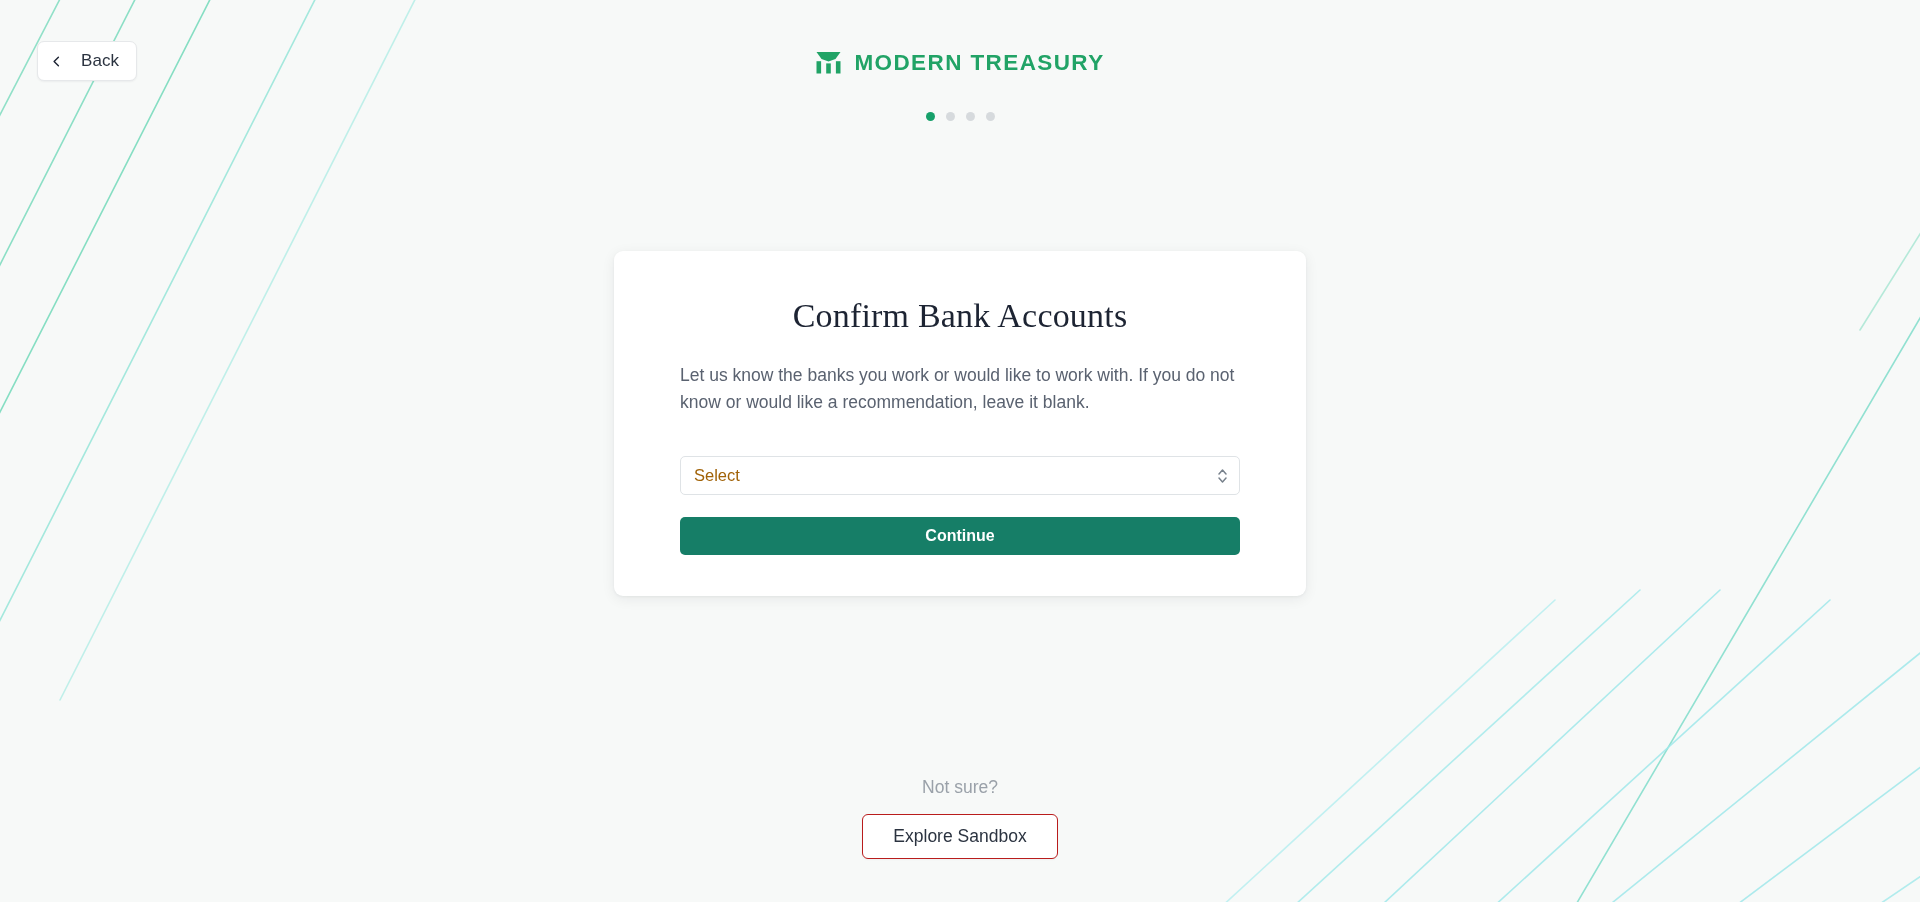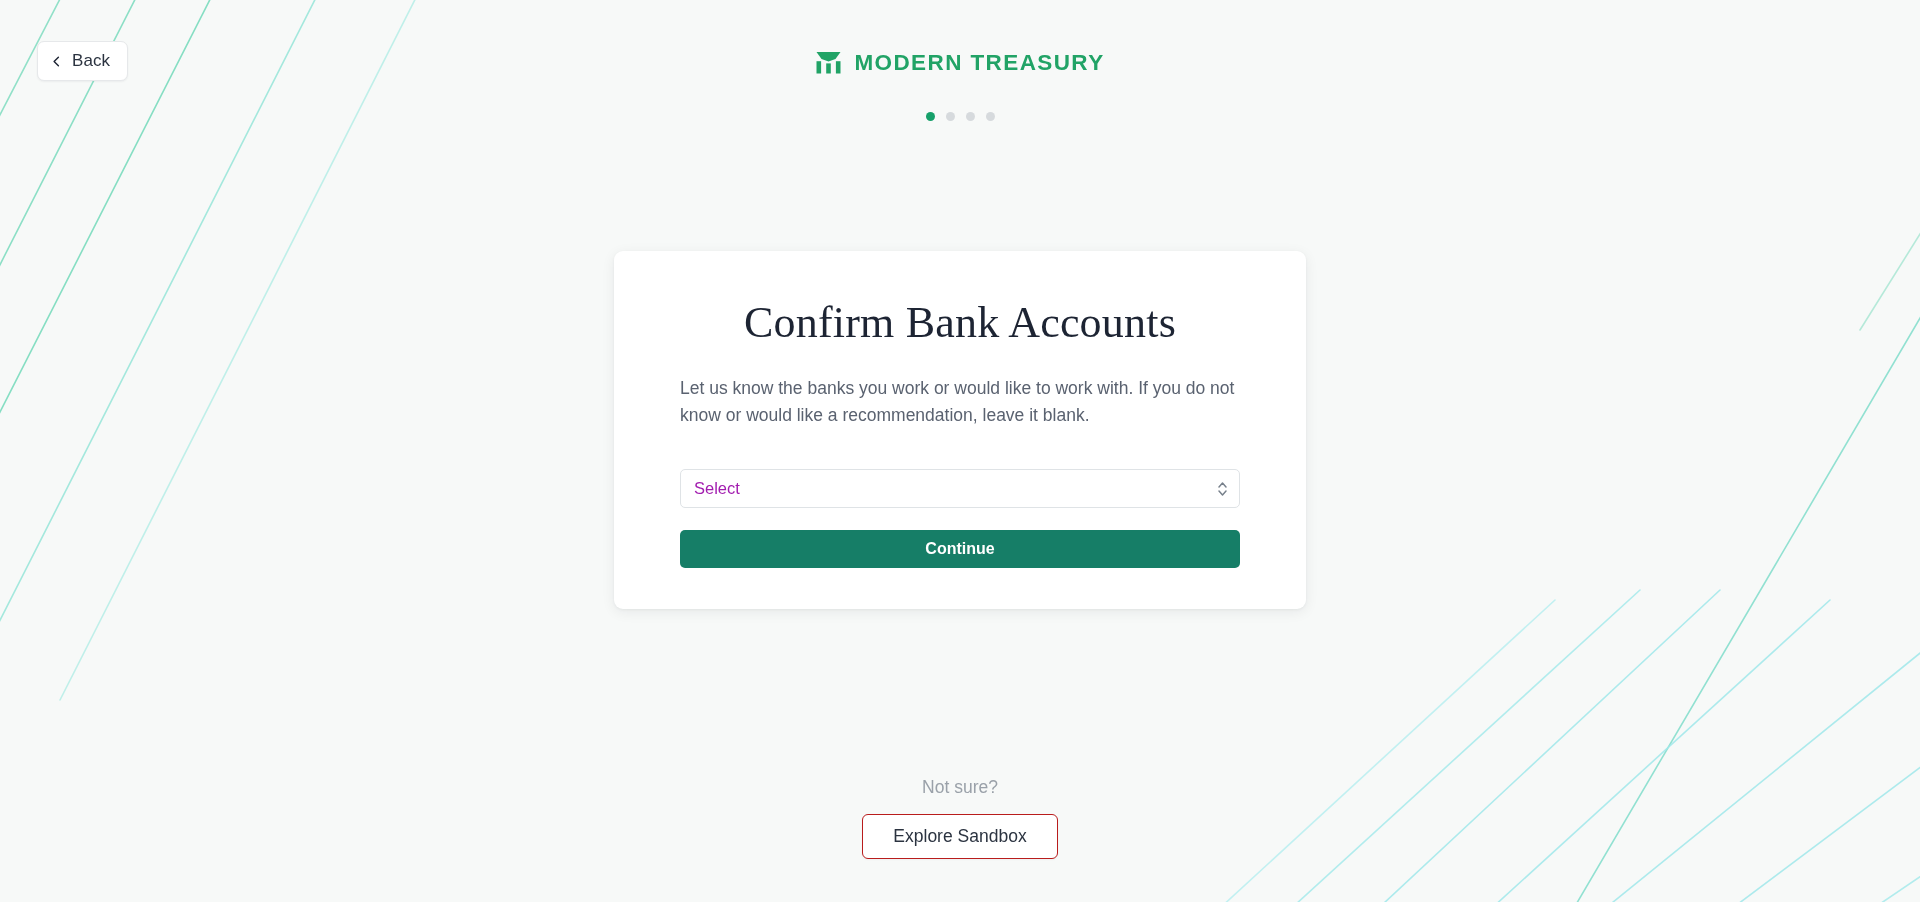--- a/index.html
+++ b/index.html
@@ -34,7 +34,7 @@
     z-index: 5;
     display: flex;
     align-items: center;
-    gap: 10px;
+    gap: 19px;
     background: #ffffff;
     border: 1px solid #e6e8ea;
     border-radius: 7px;

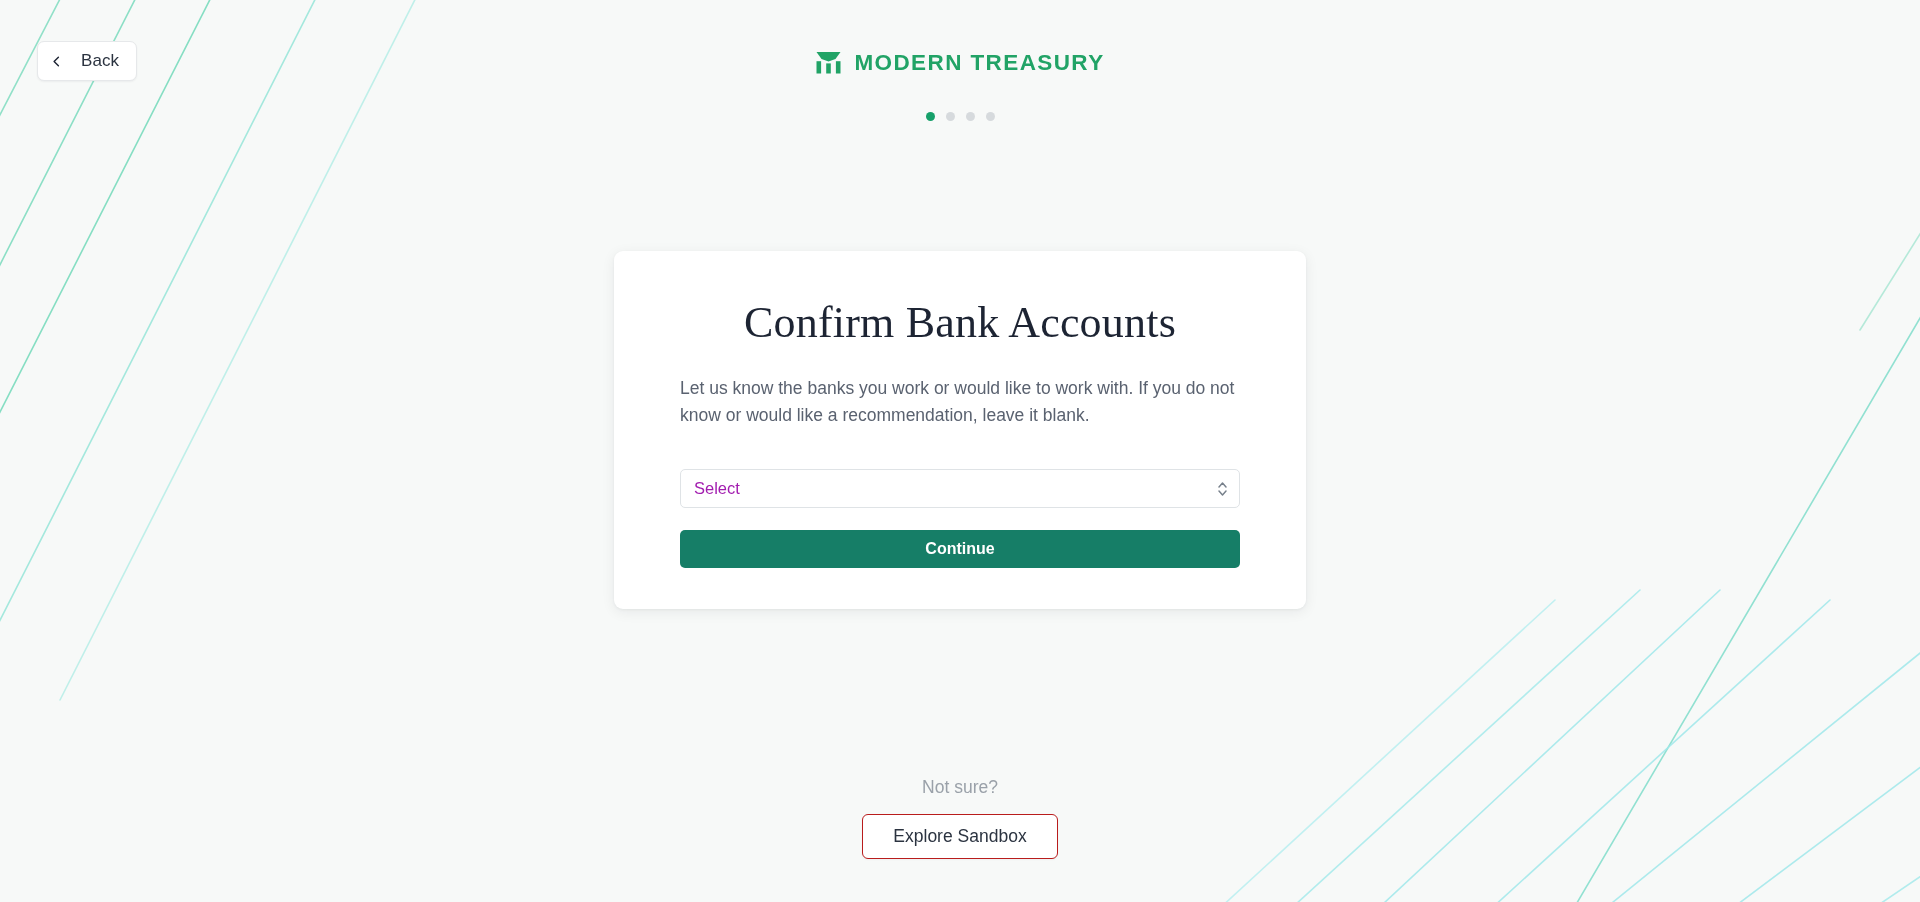--- a/index.html
+++ b/index.html
@@ -108,7 +108,7 @@
 
   .card-title {
     font-family: "Liberation Serif", serif;
-    font-size: 44px;
+    font-size: 34px;
     font-weight: 400;
     color: #1d2433;
     text-align: center;

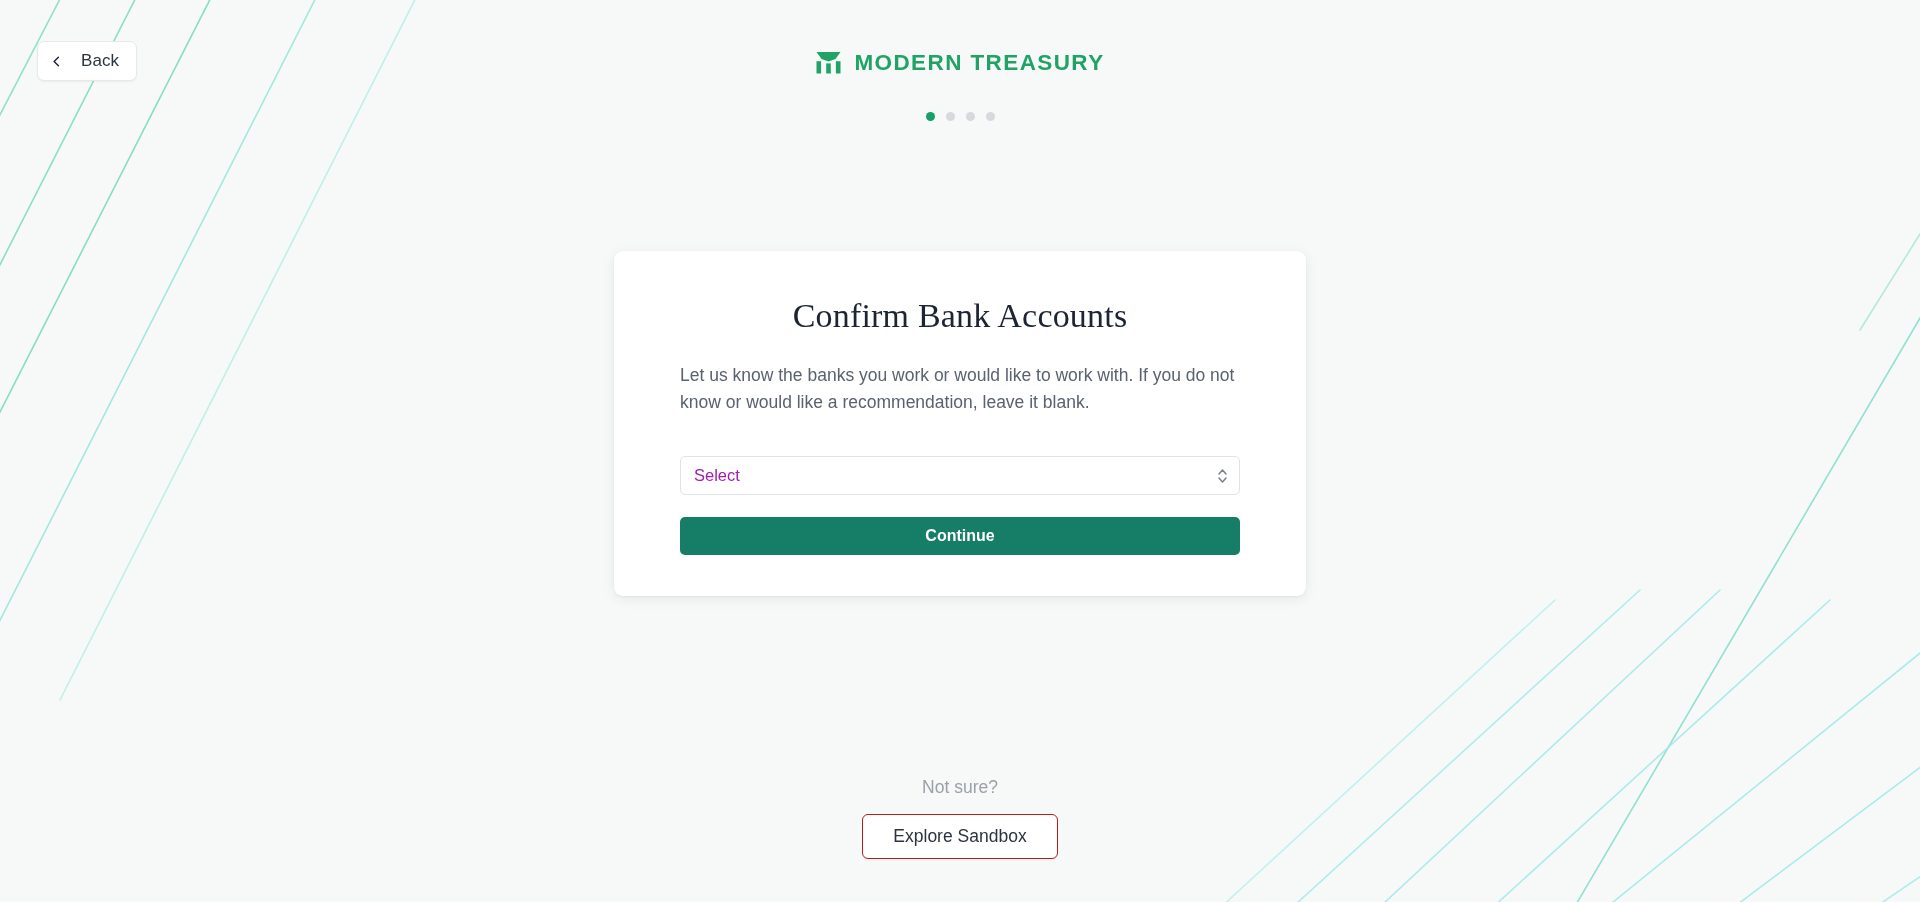--- a/index.html
+++ b/index.html
@@ -147,7 +147,7 @@
   }
   .select-box .placeholder {
     font-size: 16.5px;
-    color: #a21caf;
+    color: #a16207;
   }
   .select-wrap .updown {
     position: absolute;

